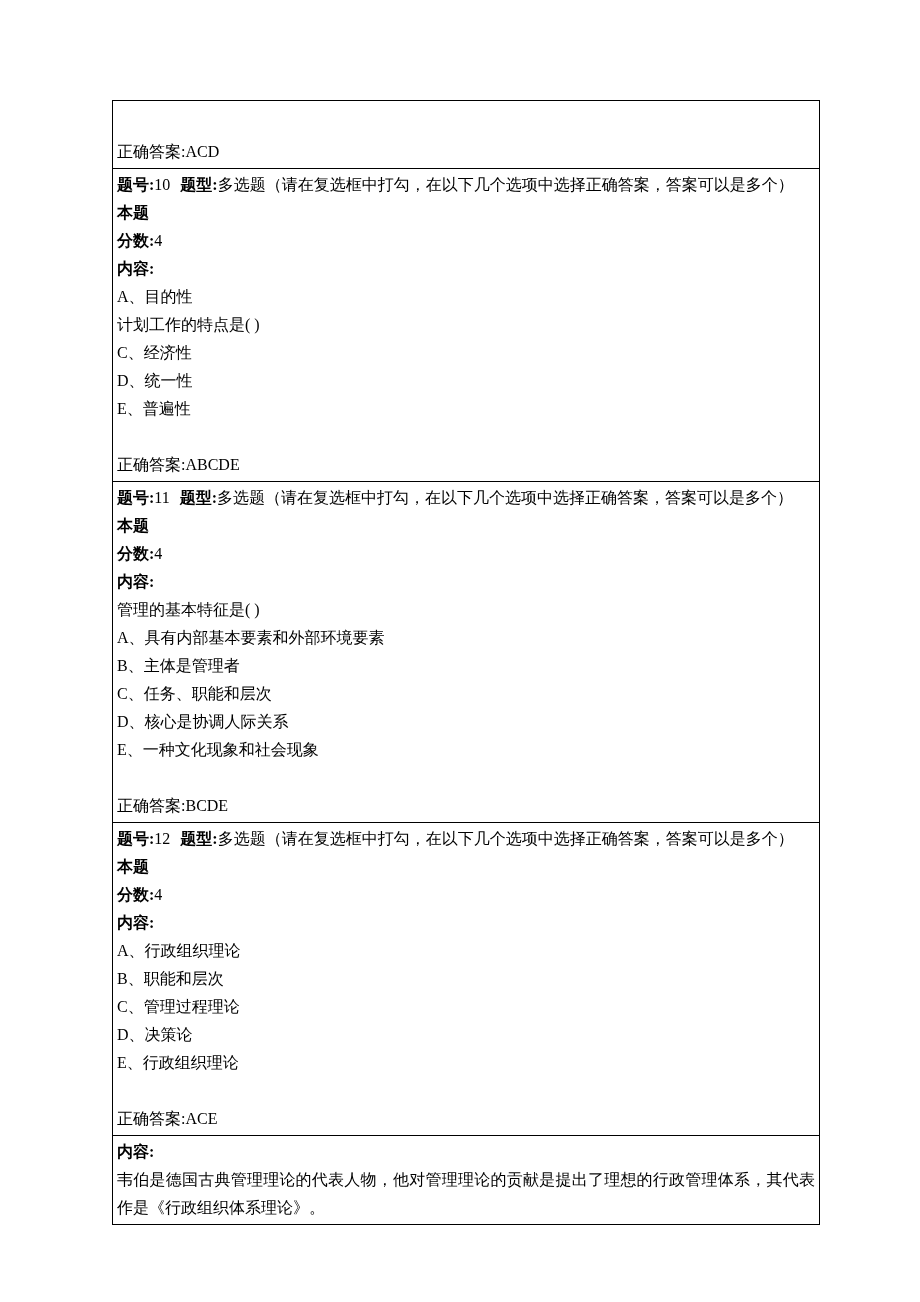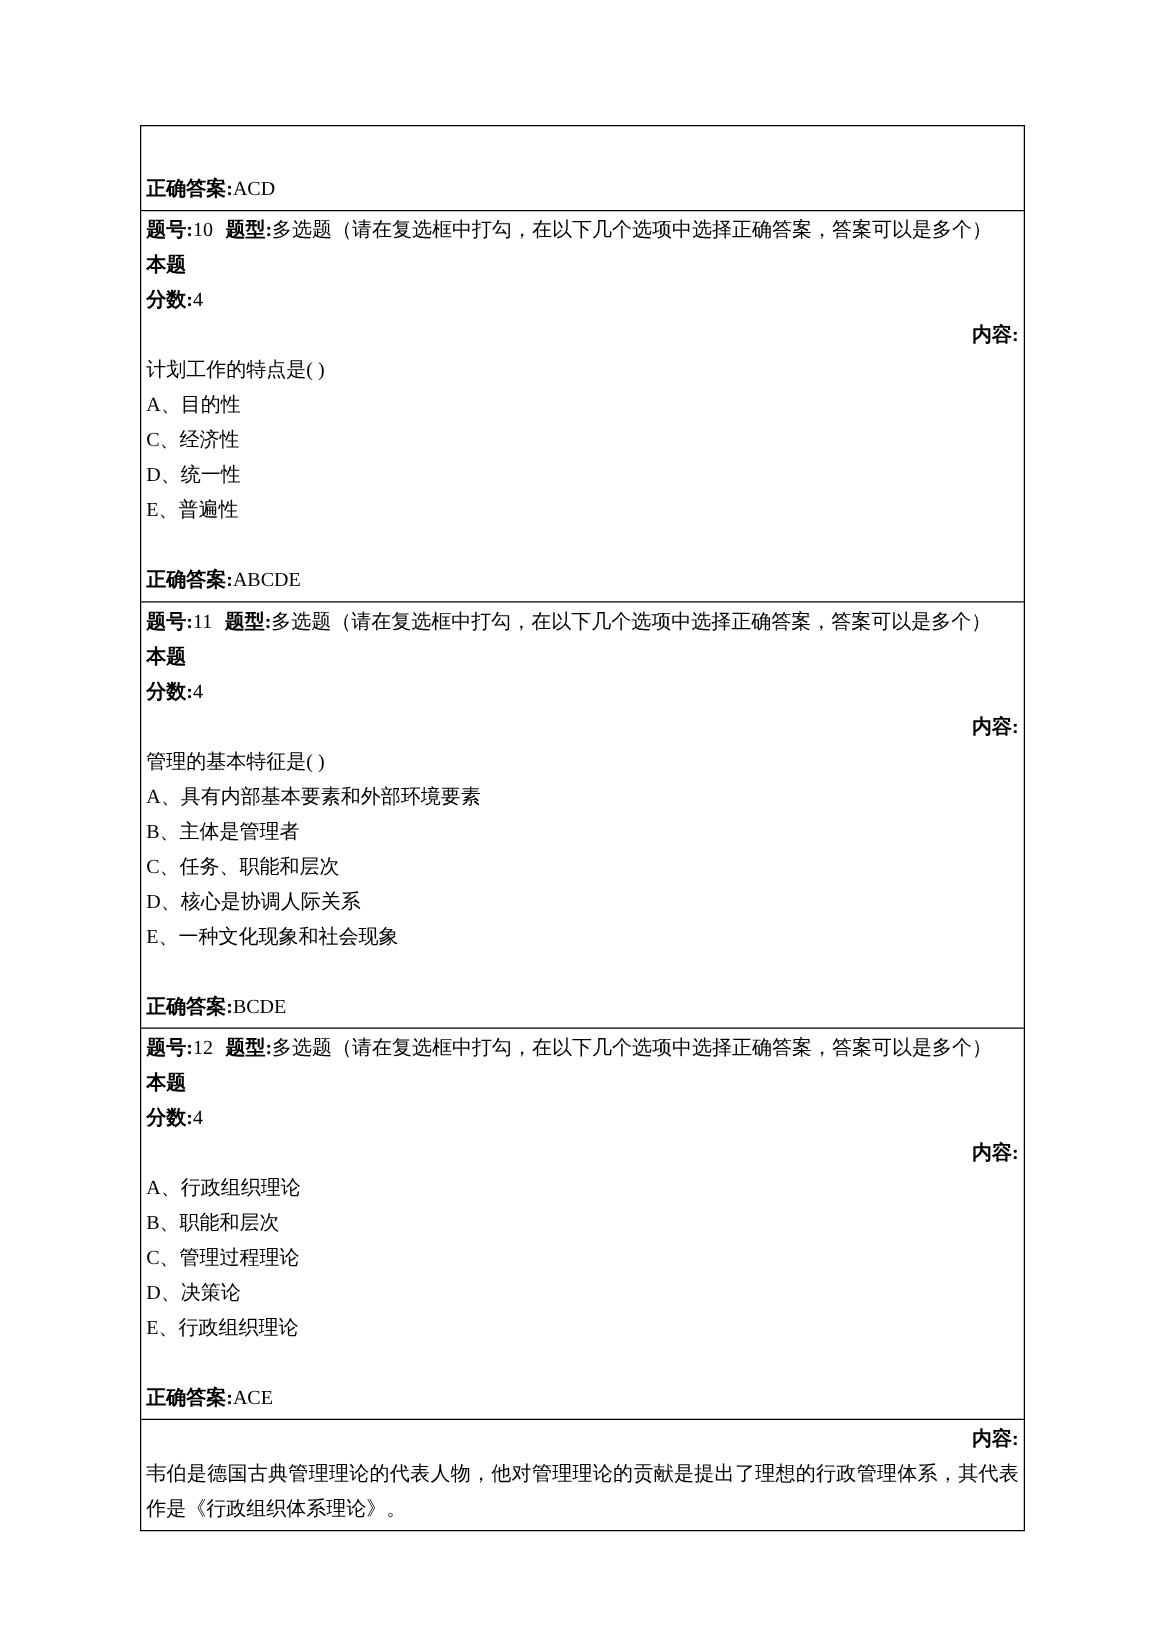--- a/index.html
+++ b/index.html
@@ -32,7 +32,7 @@
     }
     .answer-row .label,
     .label {
-      font-weight: bold;
+      font-weight: normal;
     }
     .header-line {
       display: flex;

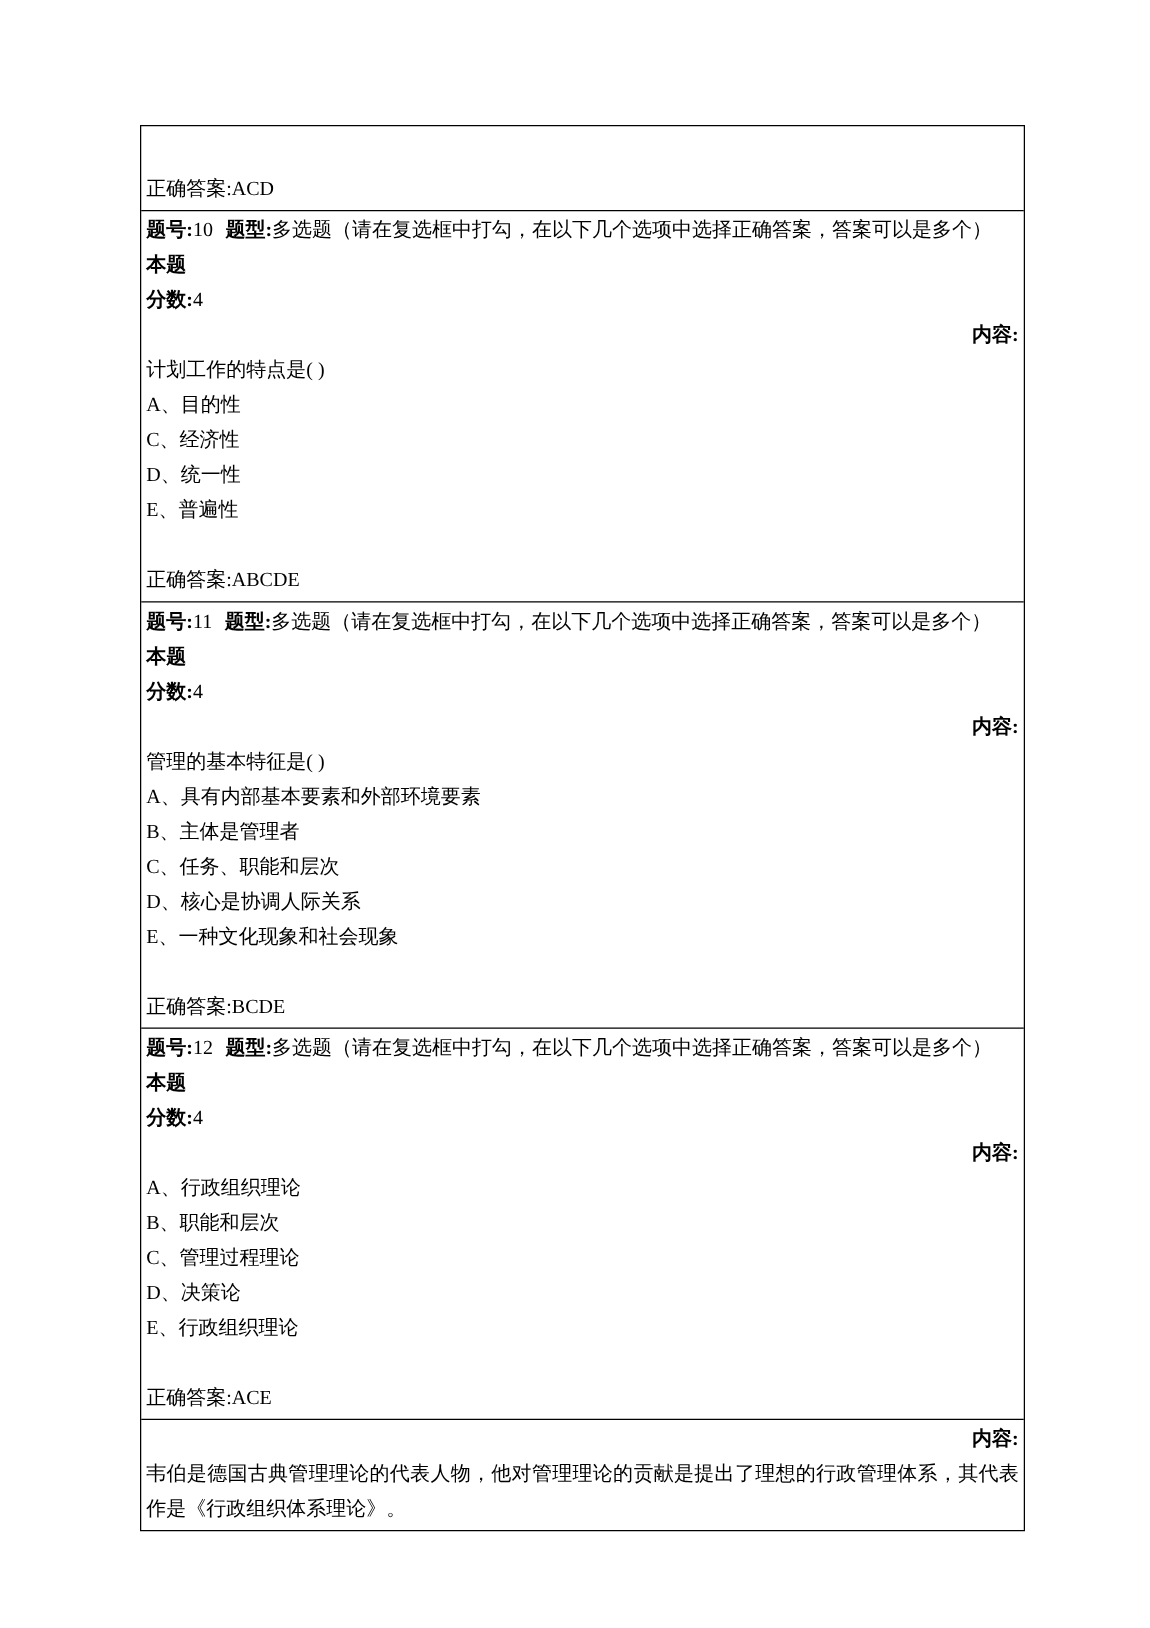--- a/index.html
+++ b/index.html
@@ -48,7 +48,6 @@
     }
     .bold {
       font-weight: bold;
-      text-align: right;
     }
   </style>
 </head>

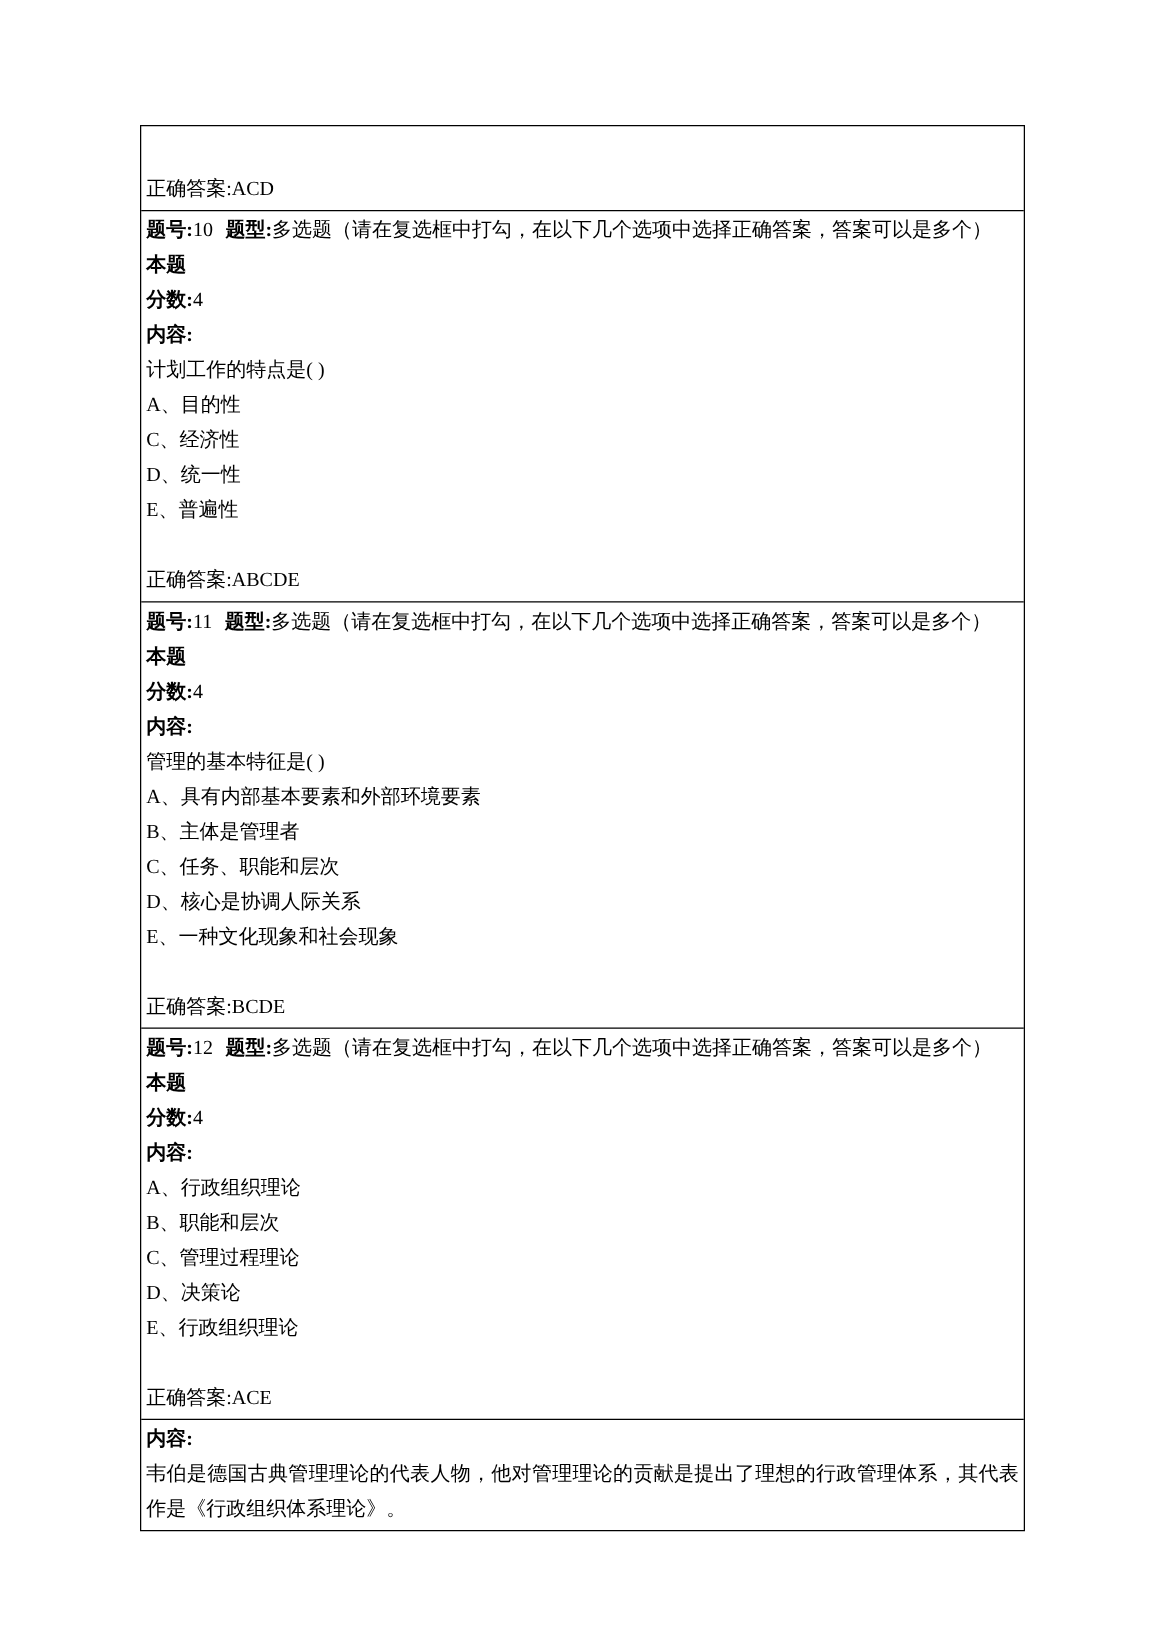--- a/index.html
+++ b/index.html
@@ -70,8 +70,8 @@
     </div>
     <div><span class="bold">分数:</span><span>4</span></div>
     <div class="bold">内容:</div>
+    <div>A、目的性</div>
     <div>计划工作的特点是( )</div>
-    <div>A、目的性</div>
     <div>C、经济性</div>
     <div>D、统一性</div>
     <div>E、普遍性</div>

